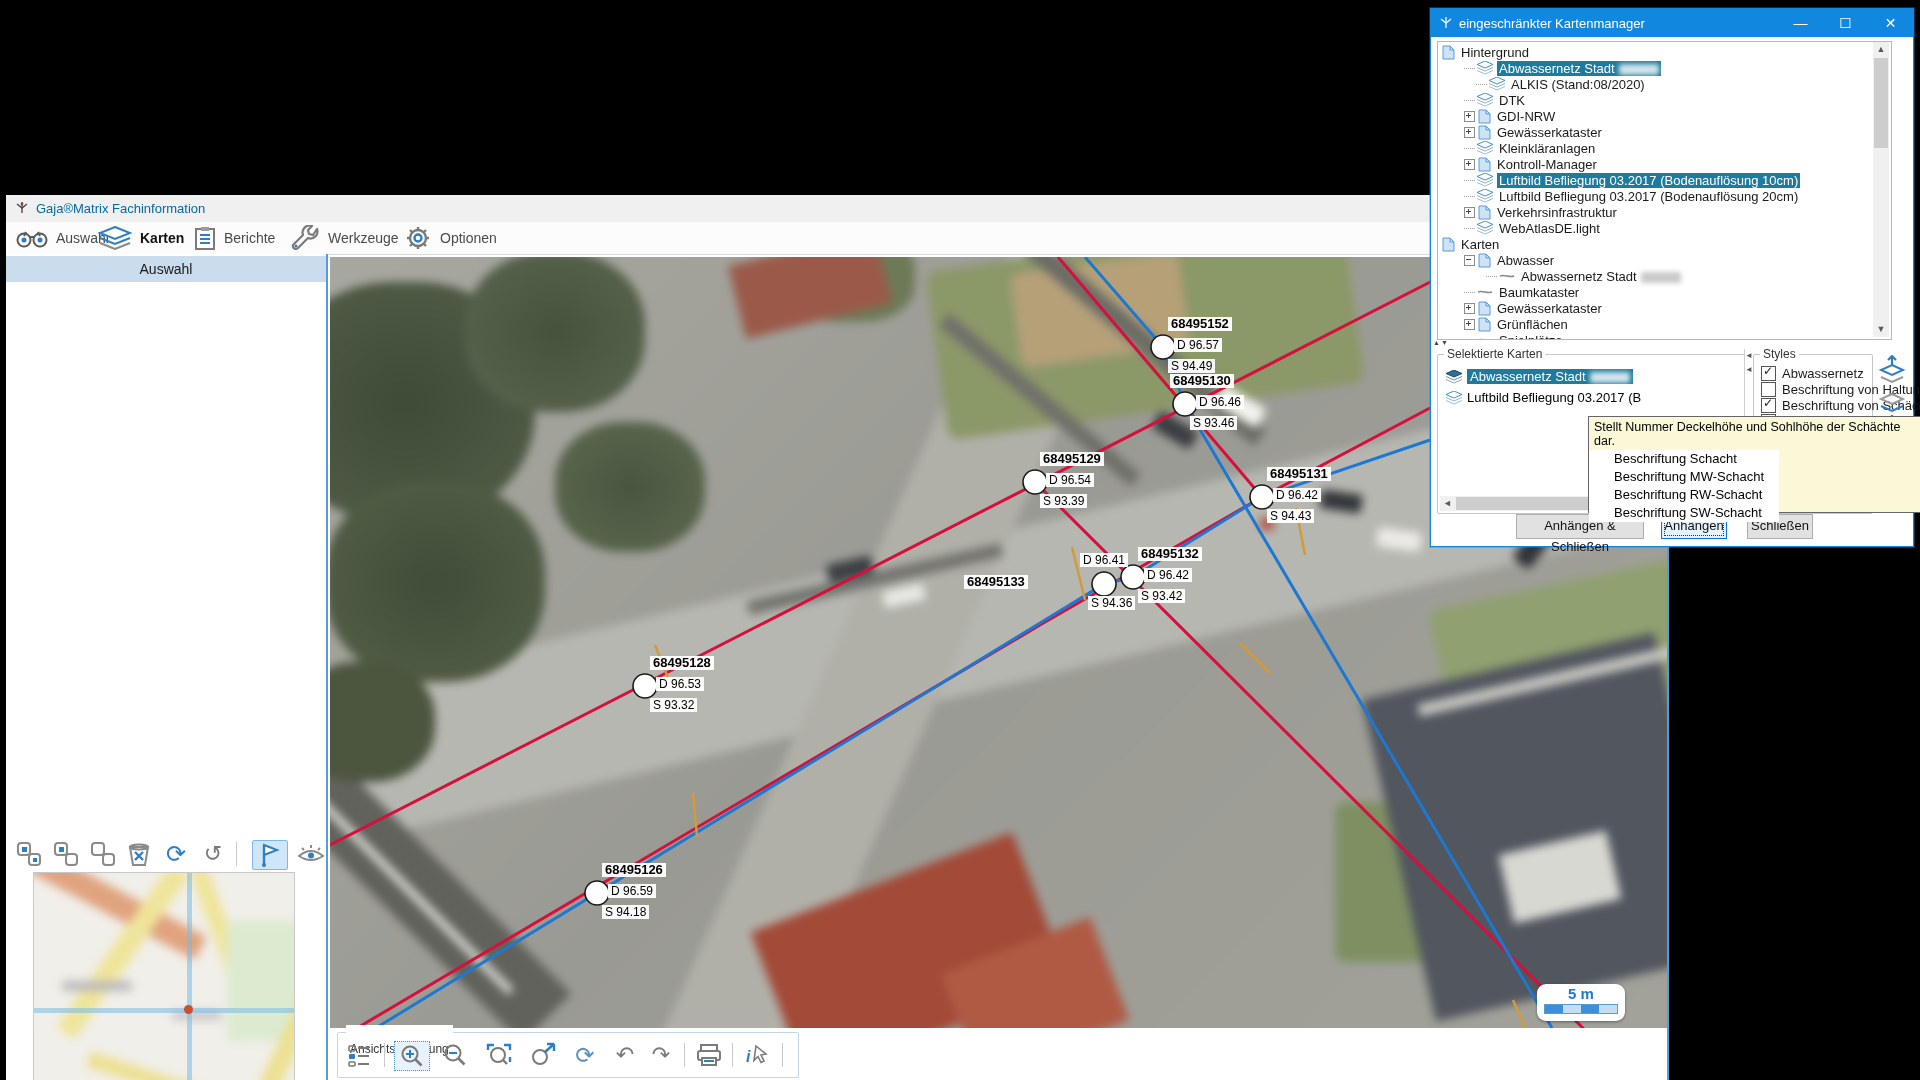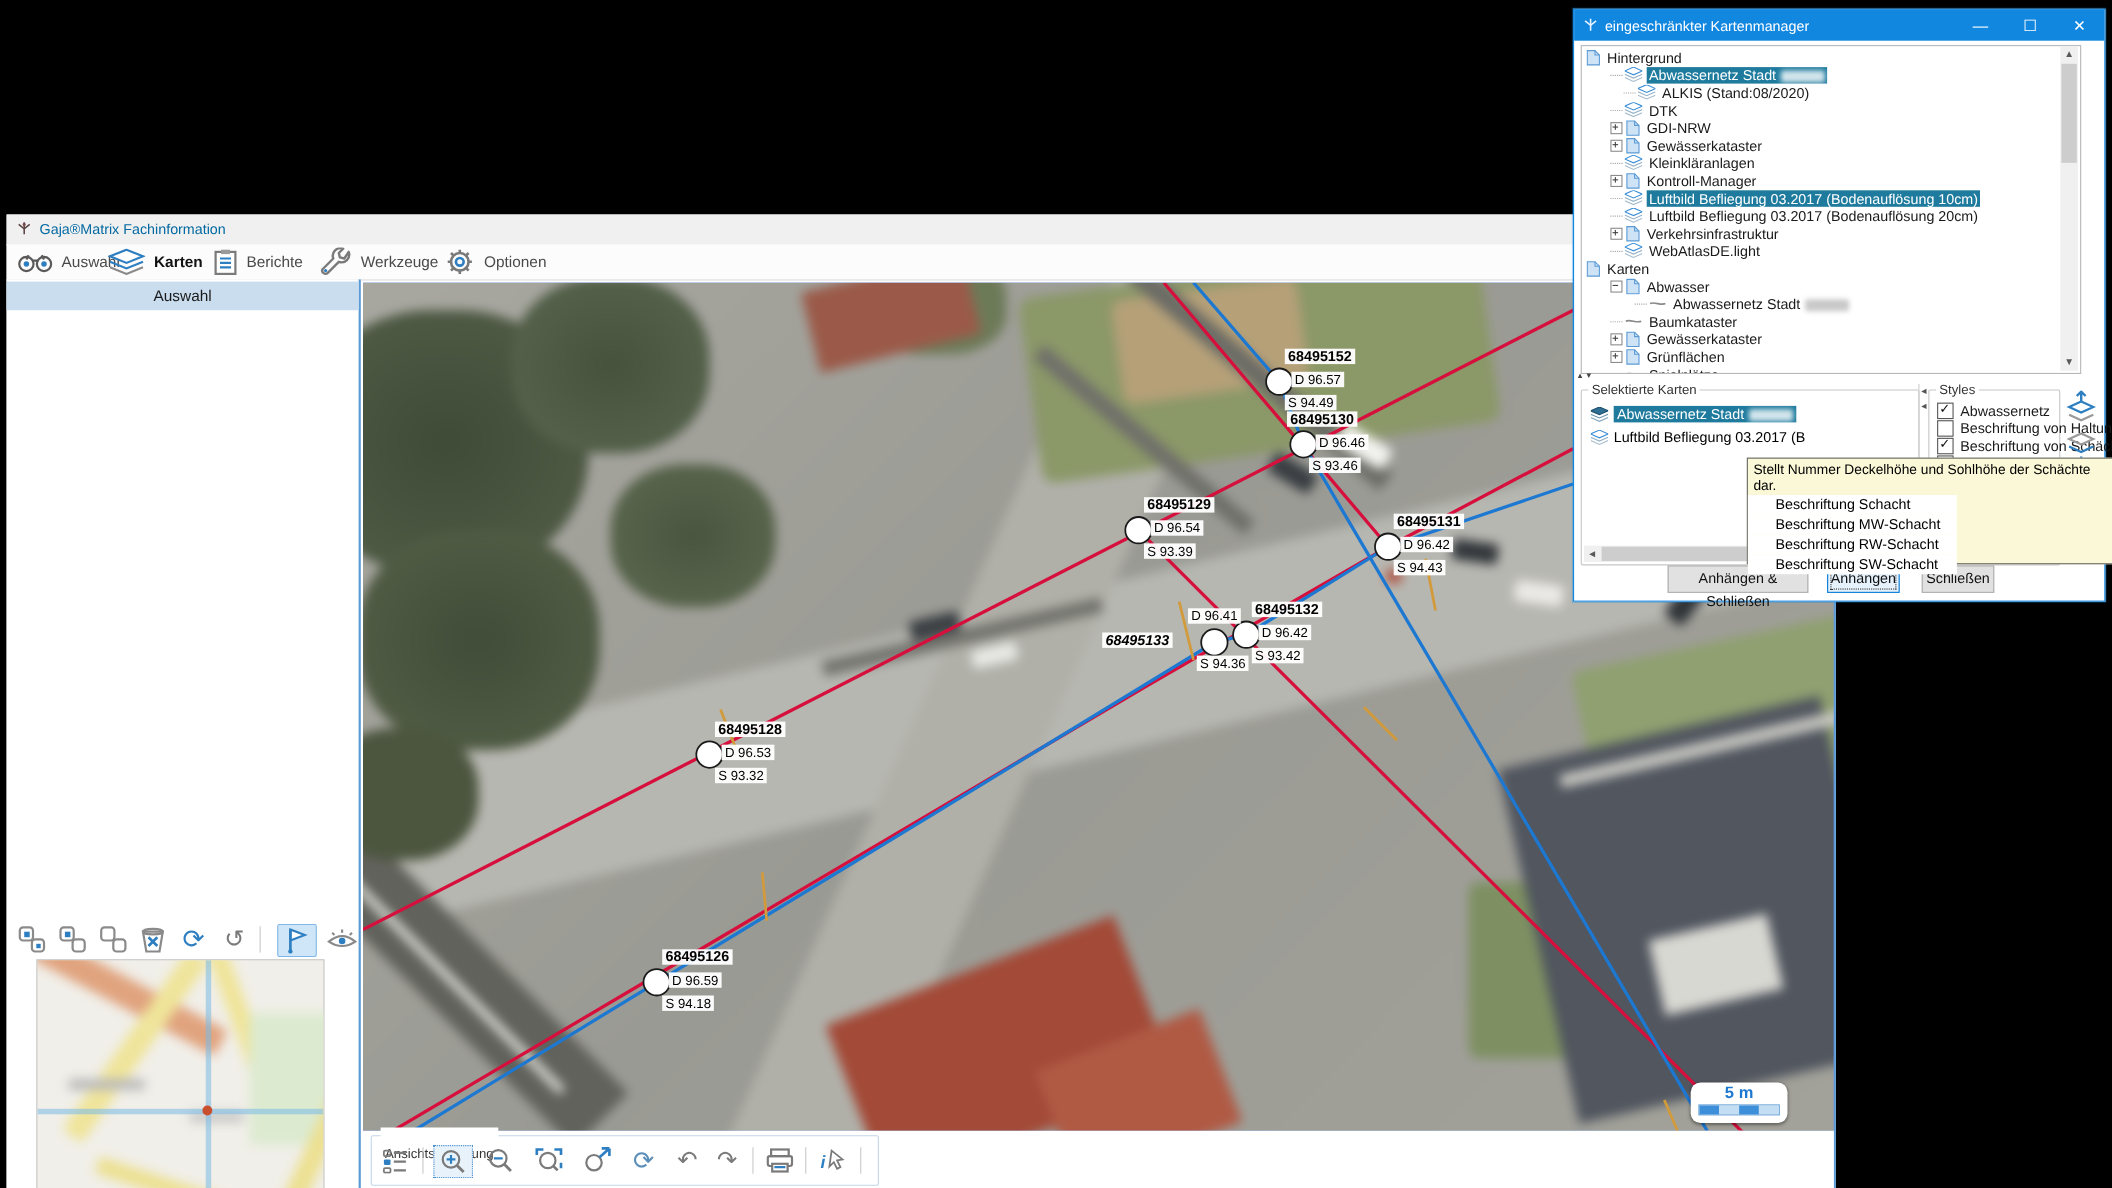--- a/index.html
+++ b/index.html
@@ -290,7 +290,7 @@
       <div class="maplabel id" style="left: 808px; top: 290px;">68495132</div>
       <div class="maplabel " style="left: 814px; top: 311px;">D 96.42</div>
       <div class="maplabel " style="left: 808px; top: 332px;">S 93.42</div>
-      <div class="maplabel id" style="left: 672px; top: 318px; font-style: italic;">68495133</div>
+      <div class="maplabel id" style="left: 634px; top: 318px;">68495133</div>
       <div class="maplabel " style="left: 750px; top: 296px;">D 96.41</div>
       <div class="maplabel " style="left: 758px; top: 339px;">S 94.36</div>
       <div class="maplabel id" style="left: 320px; top: 399px;">68495128</div>

